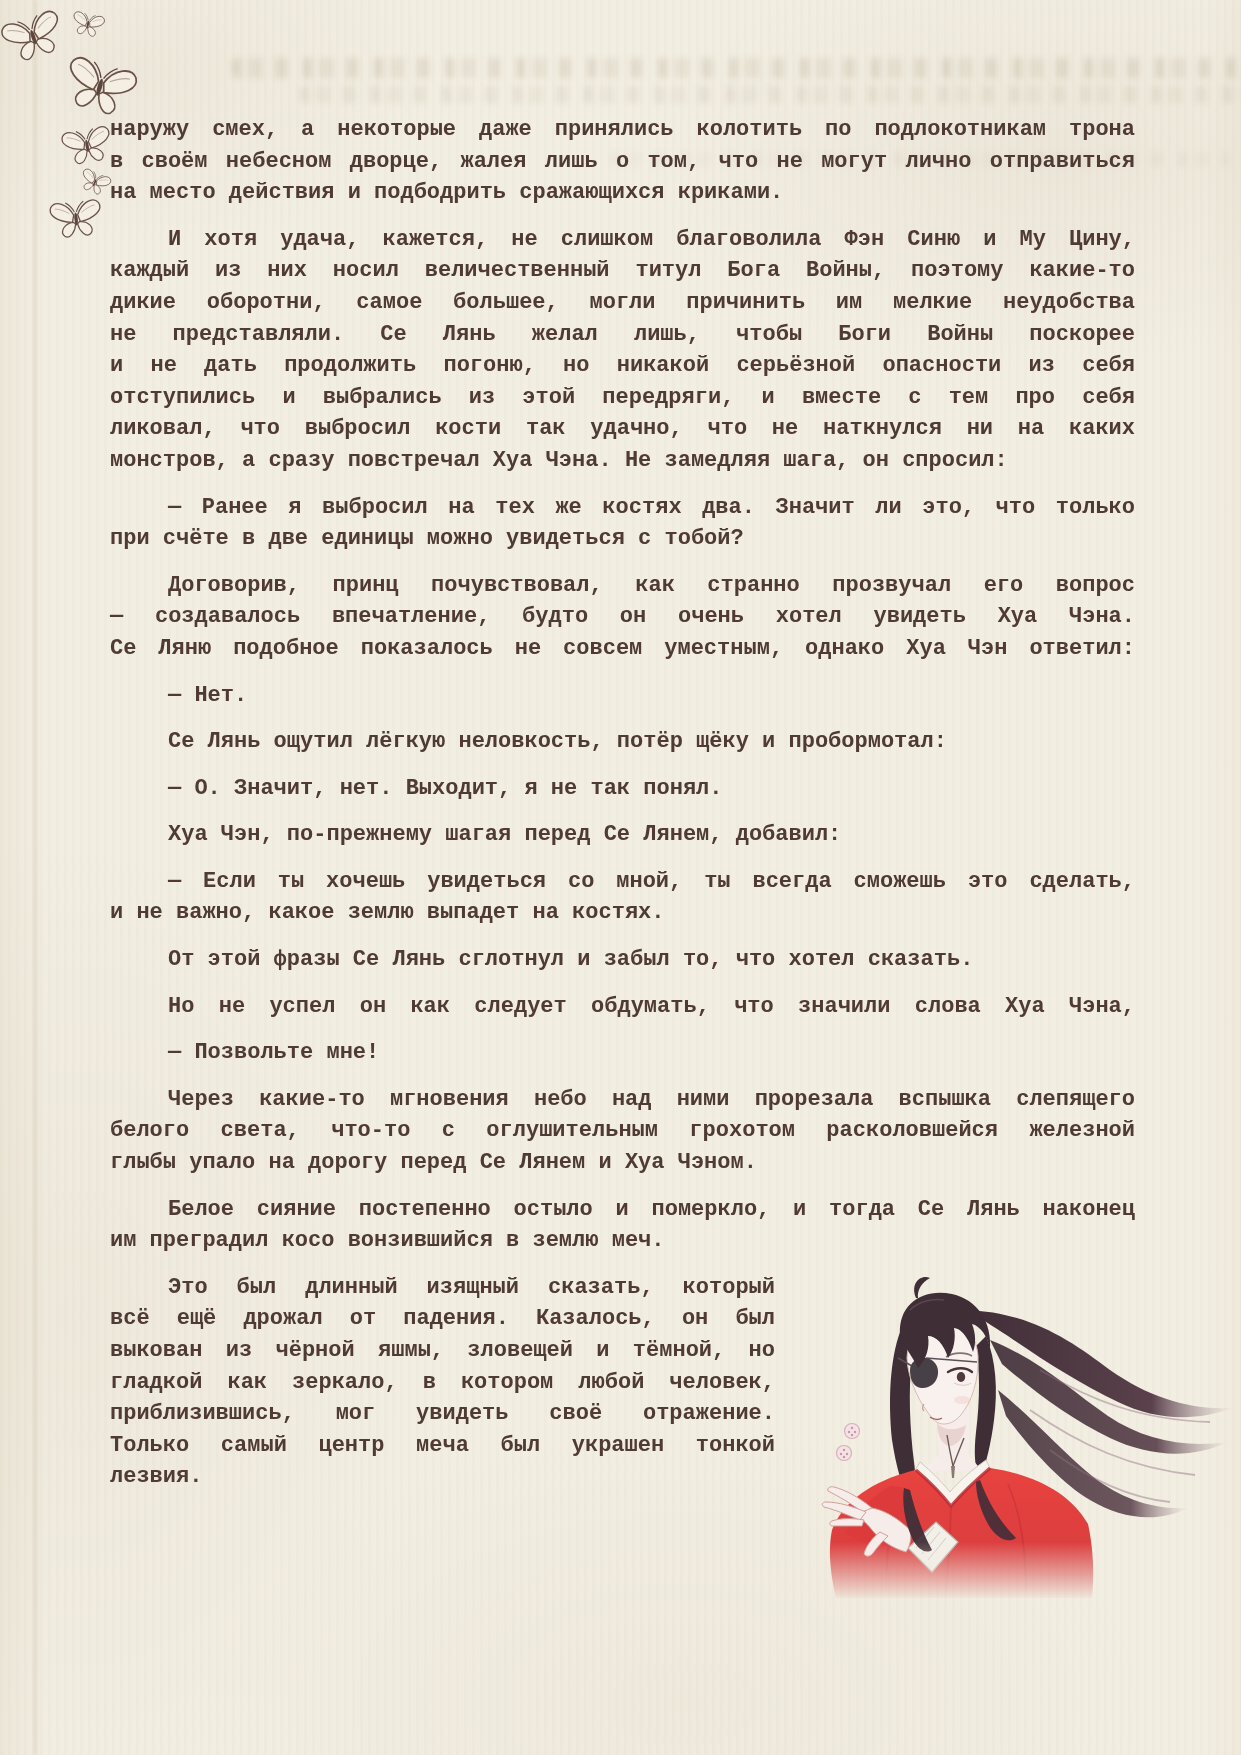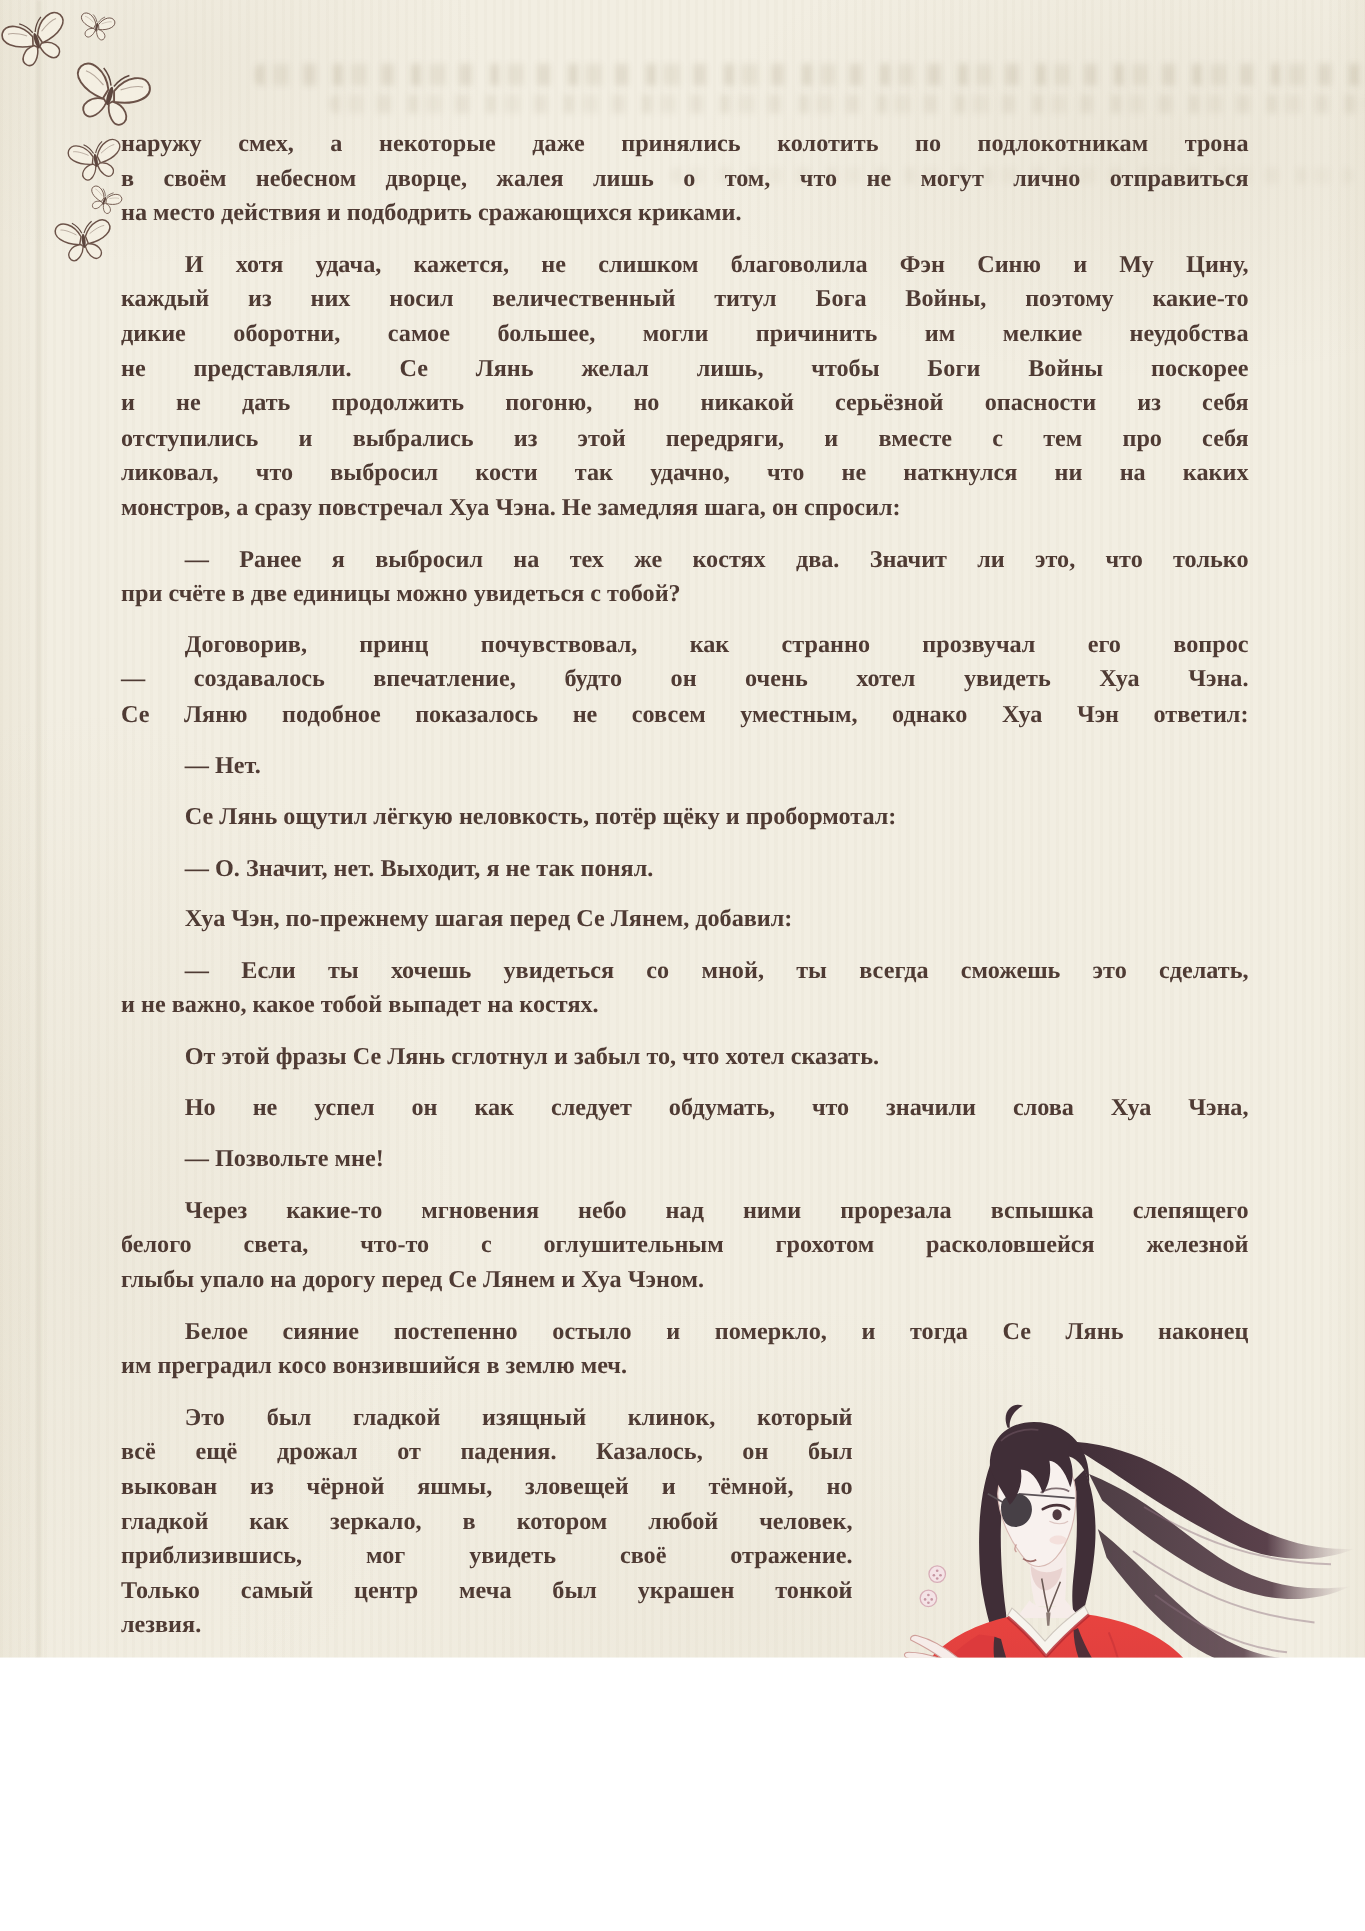--- a/index.html
+++ b/index.html
@@ -5,7 +5,7 @@
   html,body{margin:0;padding:0;}
   .page{
     position:relative;
-    width:1241px;height:1507px;
+    width:1241px;height:1755px;
     background-color:#f2eee2;
     background-image:
       linear-gradient(90deg, rgba(203,192,164,.14), rgba(0,0,0,0) 46px),
@@ -16,7 +16,7 @@
       radial-gradient(ellipse 700px 400px at 55% 97%, rgba(188,175,146,.08), rgba(0,0,0,0) 70%),
       repeating-linear-gradient(90deg, rgba(176,164,136,.045) 0 3px, rgba(0,0,0,0) 3px 8px);
     overflow:hidden;
-    font-family:Liberation Serif, serif;
+    font-family:Liberation Mono, monospace;
   }
   .crease{
     position:absolute;left:34px;top:0;bottom:0;width:3px;

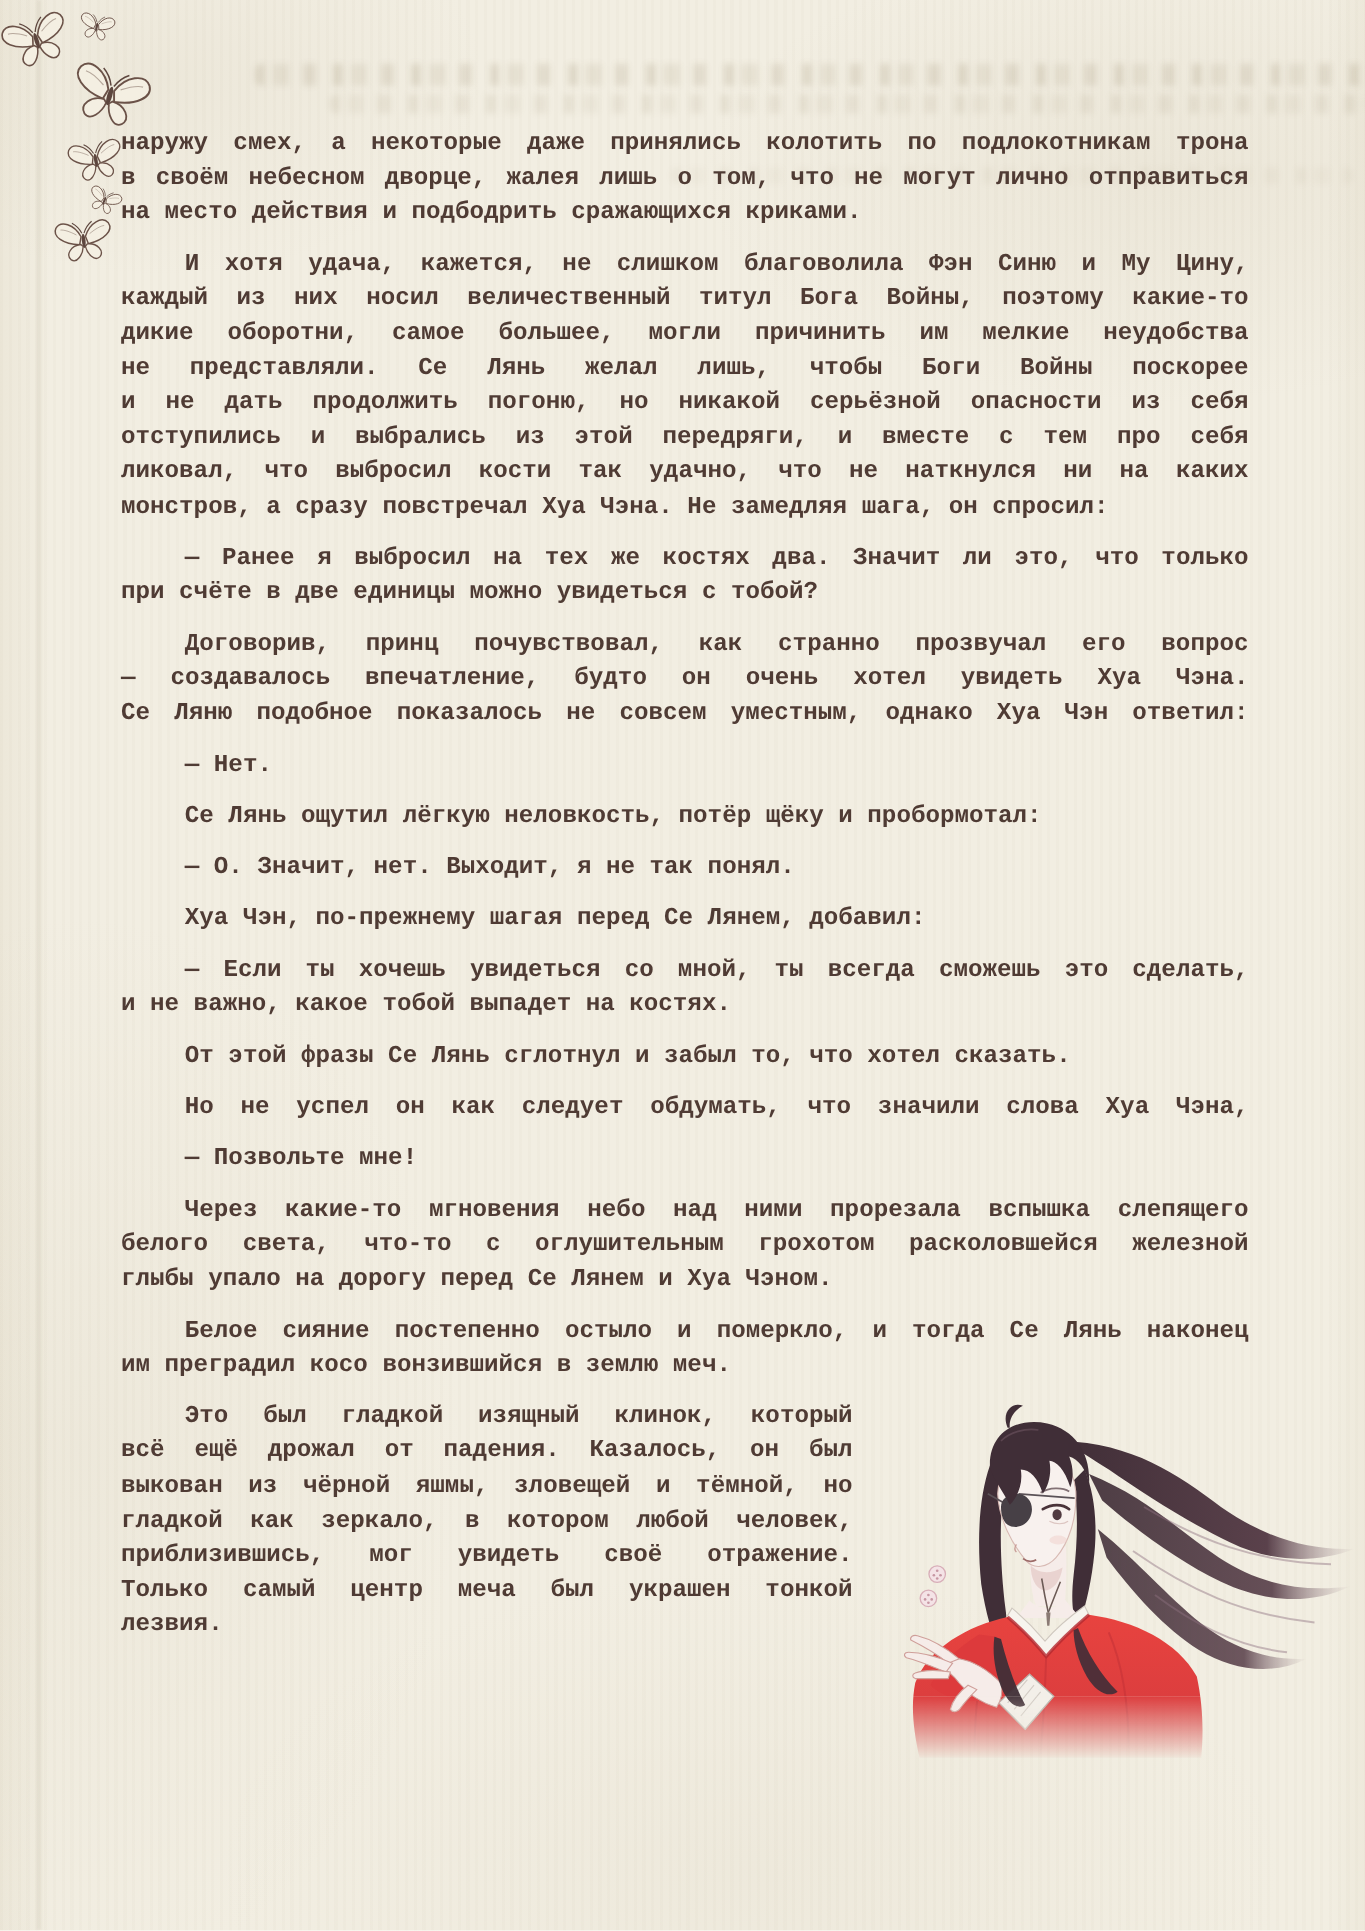--- a/index.html
+++ b/index.html
@@ -118,7 +118,7 @@
       </div>
       <div class="para indent">
         <div class="line">— Если ты хочешь увидеться со мной, ты всегда сможешь это сделать,</div>
-        <div class="line last">и не важно, какое тобой выпадет на костях.</div>
+        <div class="line last">и не важно, какое землю выпадет на костях.</div>
       </div>
       <div class="para indent">
         <div class="line last">От этой фразы Се Лянь сглотнул и забыл то, что хотел сказать.</div>

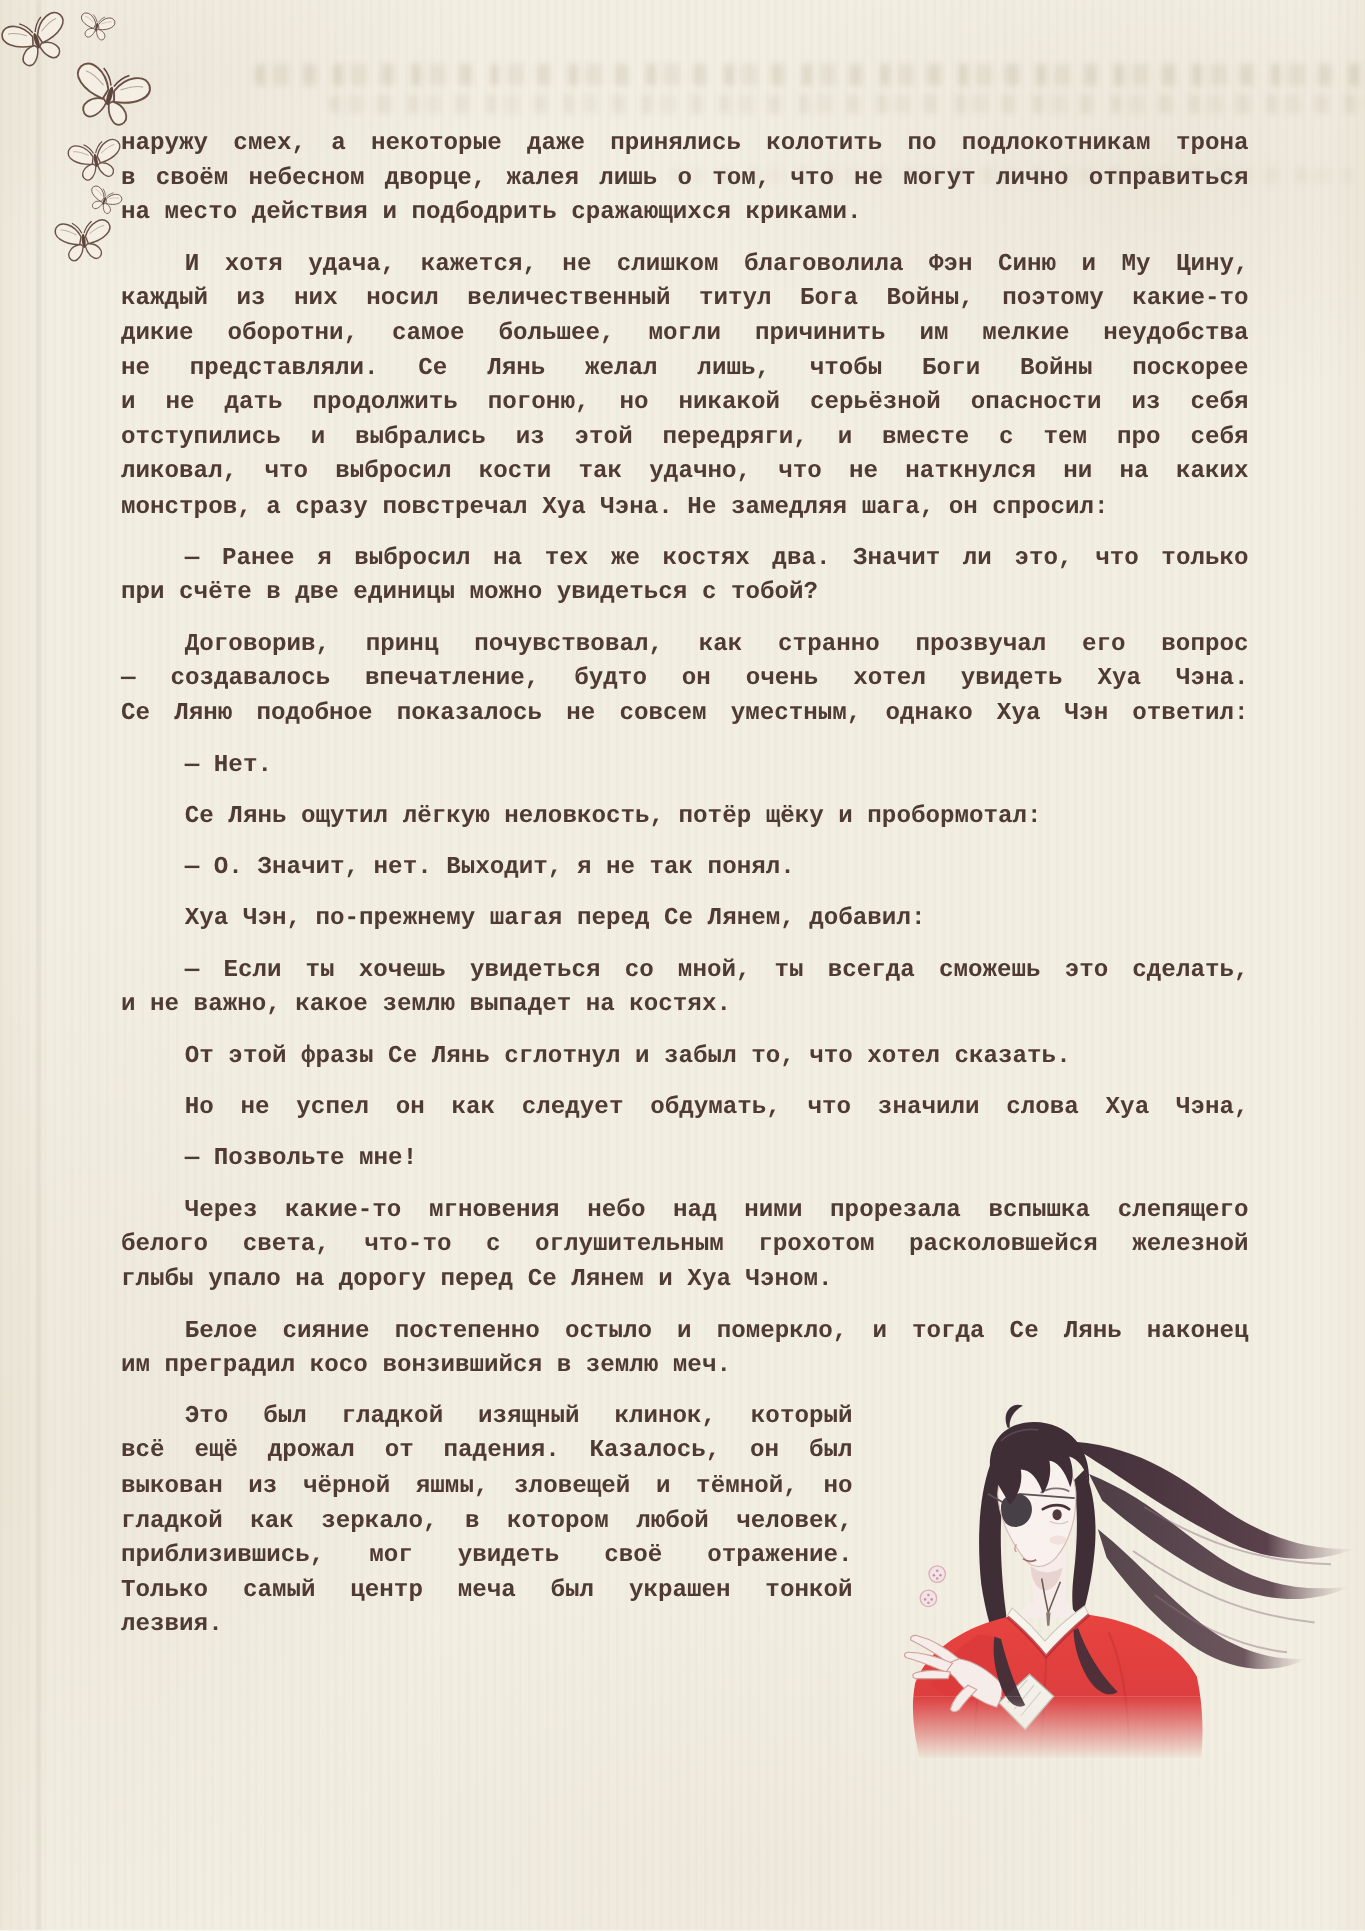--- a/index.html
+++ b/index.html
@@ -141,7 +141,7 @@
         <div class="line last">им преградил косо вонзившийся в землю меч.</div>
       </div>
       <div class="para narrow indent">
-        <div class="line">Это был гладкой изящный клинок, который</div>
+        <div class="line">Это был длинный изящный сказать, который</div>
         <div class="line">всё ещё дрожал от падения. Казалось, он был</div>
         <div class="line">выкован из чёрной яшмы, зловещей и тёмной, но</div>
         <div class="line">гладкой как зеркало, в котором любой человек,</div>

